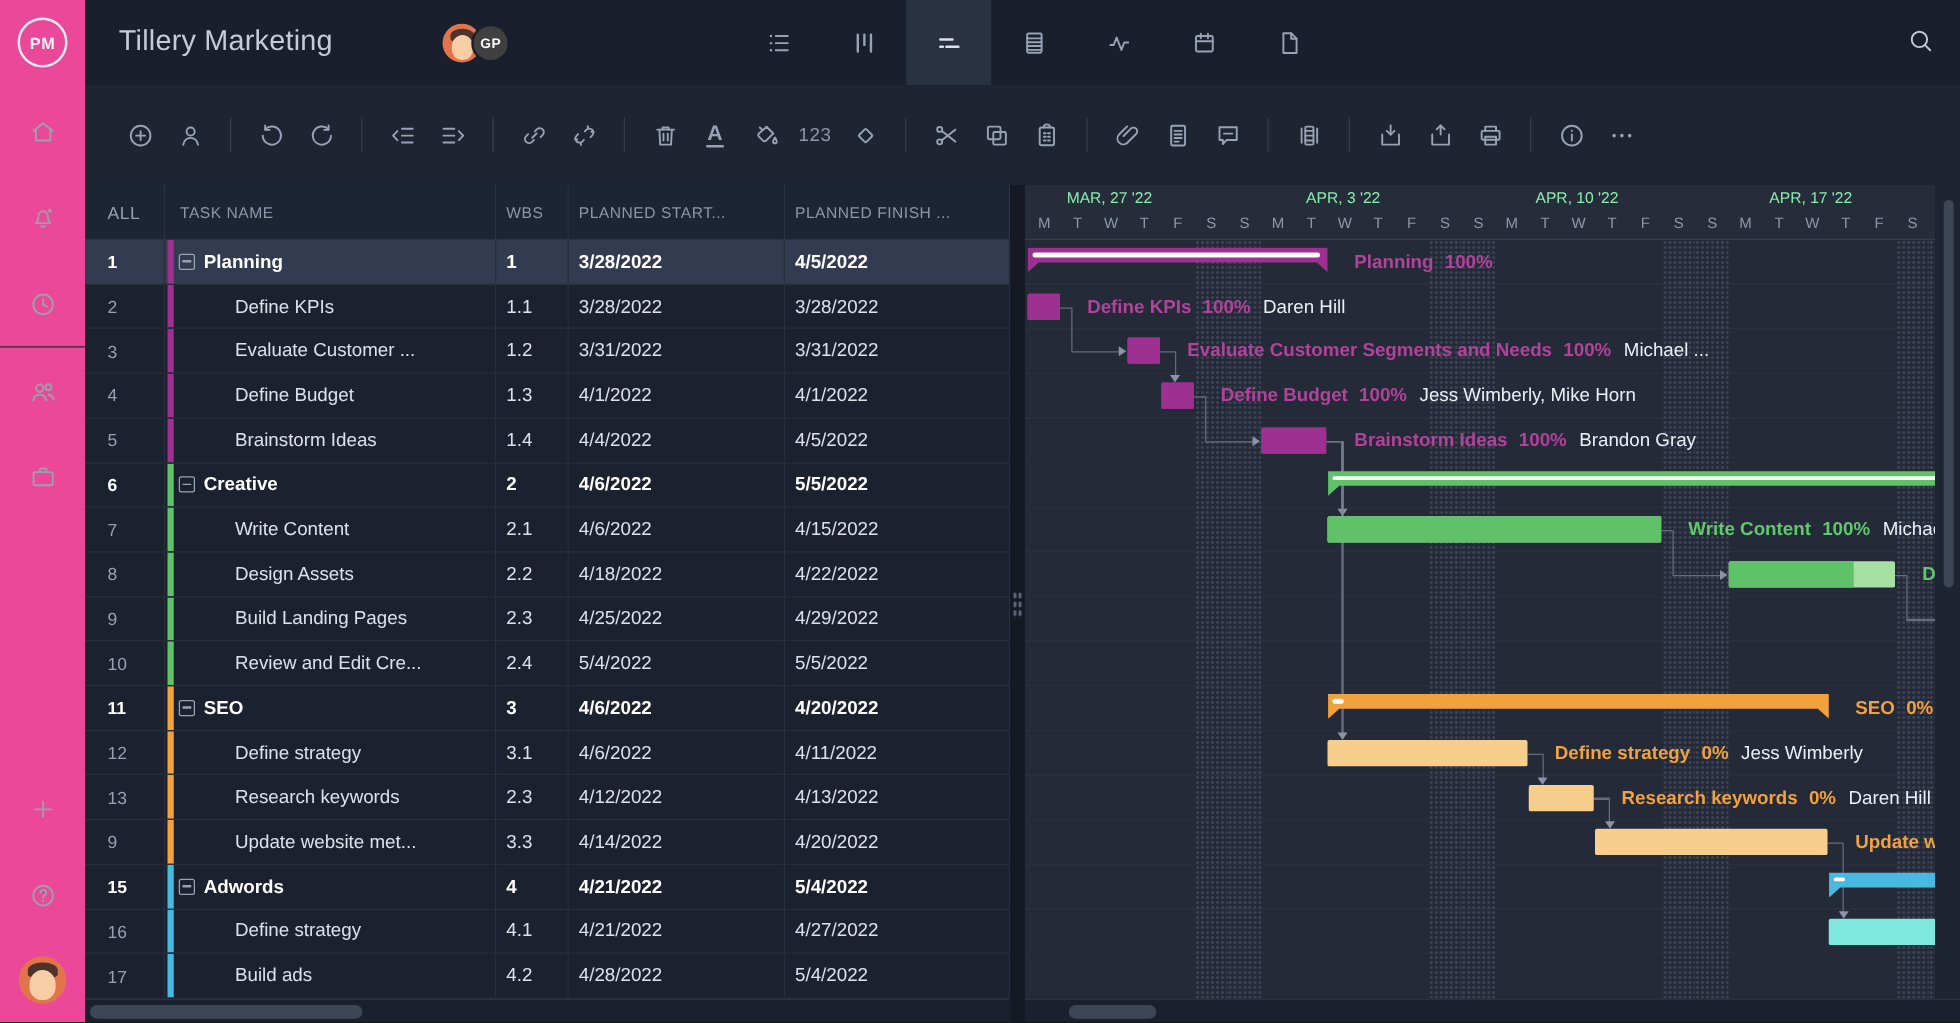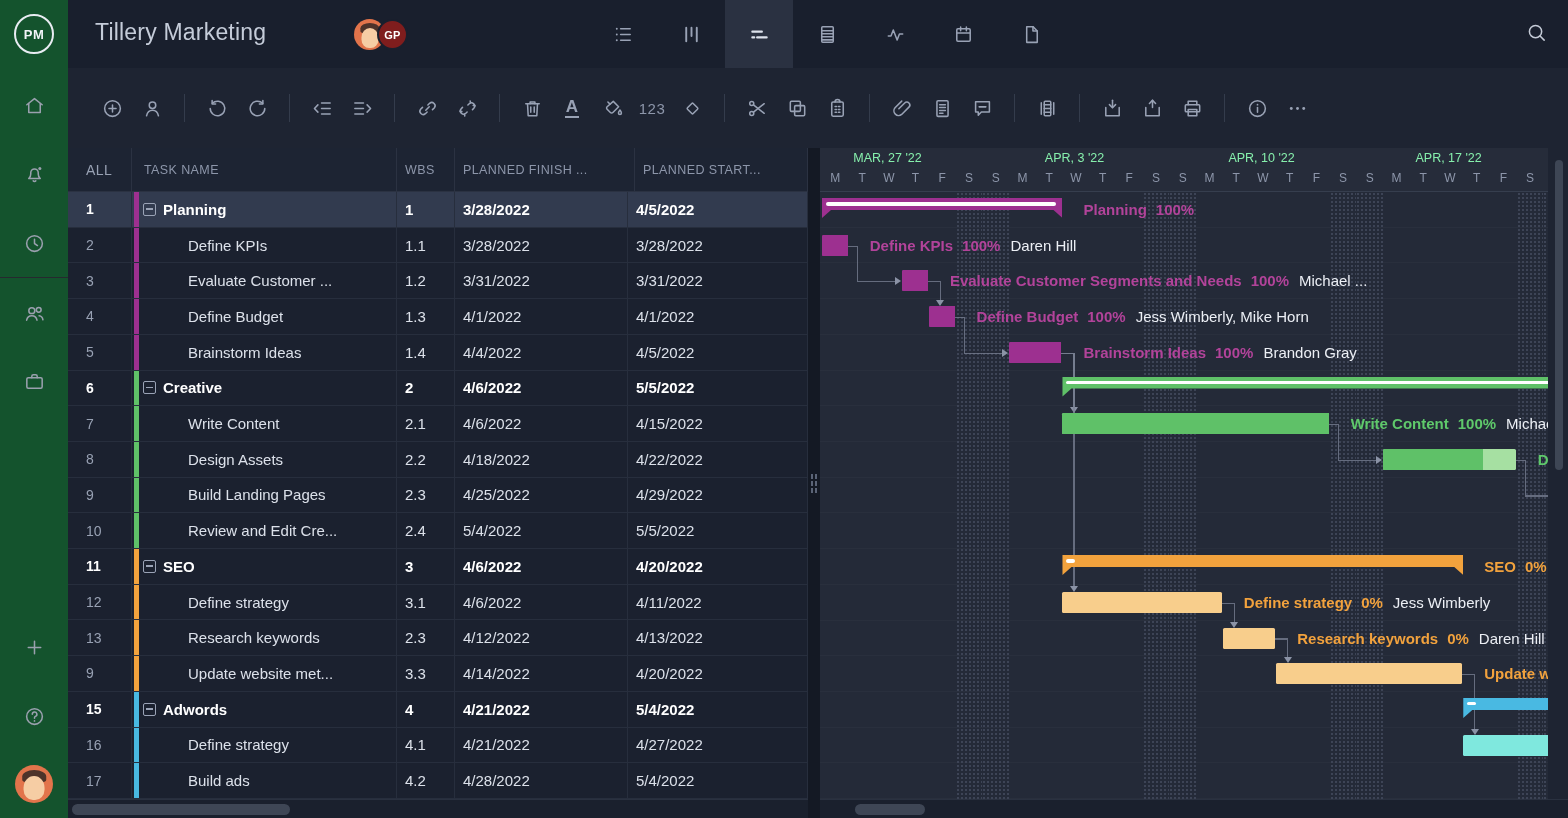--- a/index.html
+++ b/index.html
@@ -7,7 +7,7 @@
   #app{position:relative;width:1568px;height:818px;overflow:hidden;background:#1b212f;color:#dfe4ee;}
 
   
-  #sidebar{position:absolute;left:0;top:0;width:68px;height:818px;background:#14532d;z-index:30;}
+  #sidebar{position:absolute;left:0;top:0;width:68px;height:818px;background:#ec4899;z-index:30;}
   .side-logo{position:absolute;left:14px;top:14px;width:40px;height:40px;border:2px solid #e8ecf2;border-radius:50%;
     display:flex;align-items:center;justify-content:center;font-size:13px;font-weight:bold;color:#f2f4f8;letter-spacing:.5px;}
   .side-ic{position:absolute;left:0;width:68px;height:44px;display:flex;align-items:center;justify-content:center;color:#9aa0ae;cursor:pointer;}

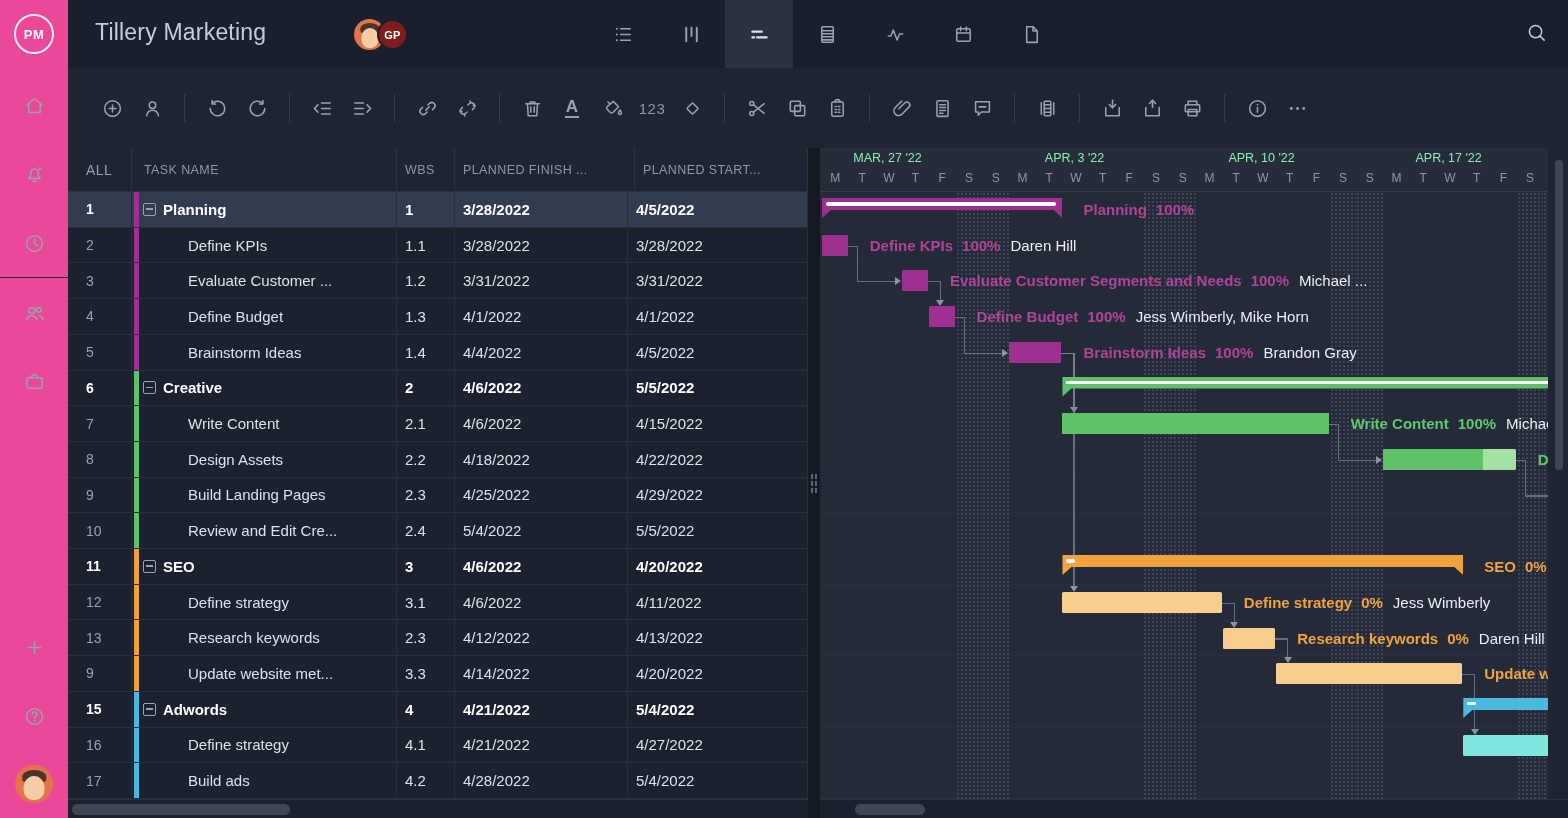--- a/index.html
+++ b/index.html
@@ -23,7 +23,7 @@
   .avatars{position:absolute;left:286px;top:19px;display:flex;}
   .avatar{width:31px;height:31px;border-radius:50%;position:relative;overflow:hidden;}
   .avatar.photo{background:#e2744b;z-index:1;}
-  .avatar.gp{background:#7f1d1d;margin-left:-8px;z-index:2;border:2px solid #191f2d;display:flex;align-items:center;justify-content:center;
+  .avatar.gp{background:#404040;margin-left:-8px;z-index:2;border:2px solid #191f2d;display:flex;align-items:center;justify-content:center;
     font-size:11px;font-weight:bold;color:#fff;letter-spacing:.3px;}
   .view-tabs{position:absolute;left:521px;top:0;display:flex;height:68px;}
   .vtab{width:68px;height:68px;display:flex;align-items:center;justify-content:center;color:#99a2b5;cursor:pointer;}

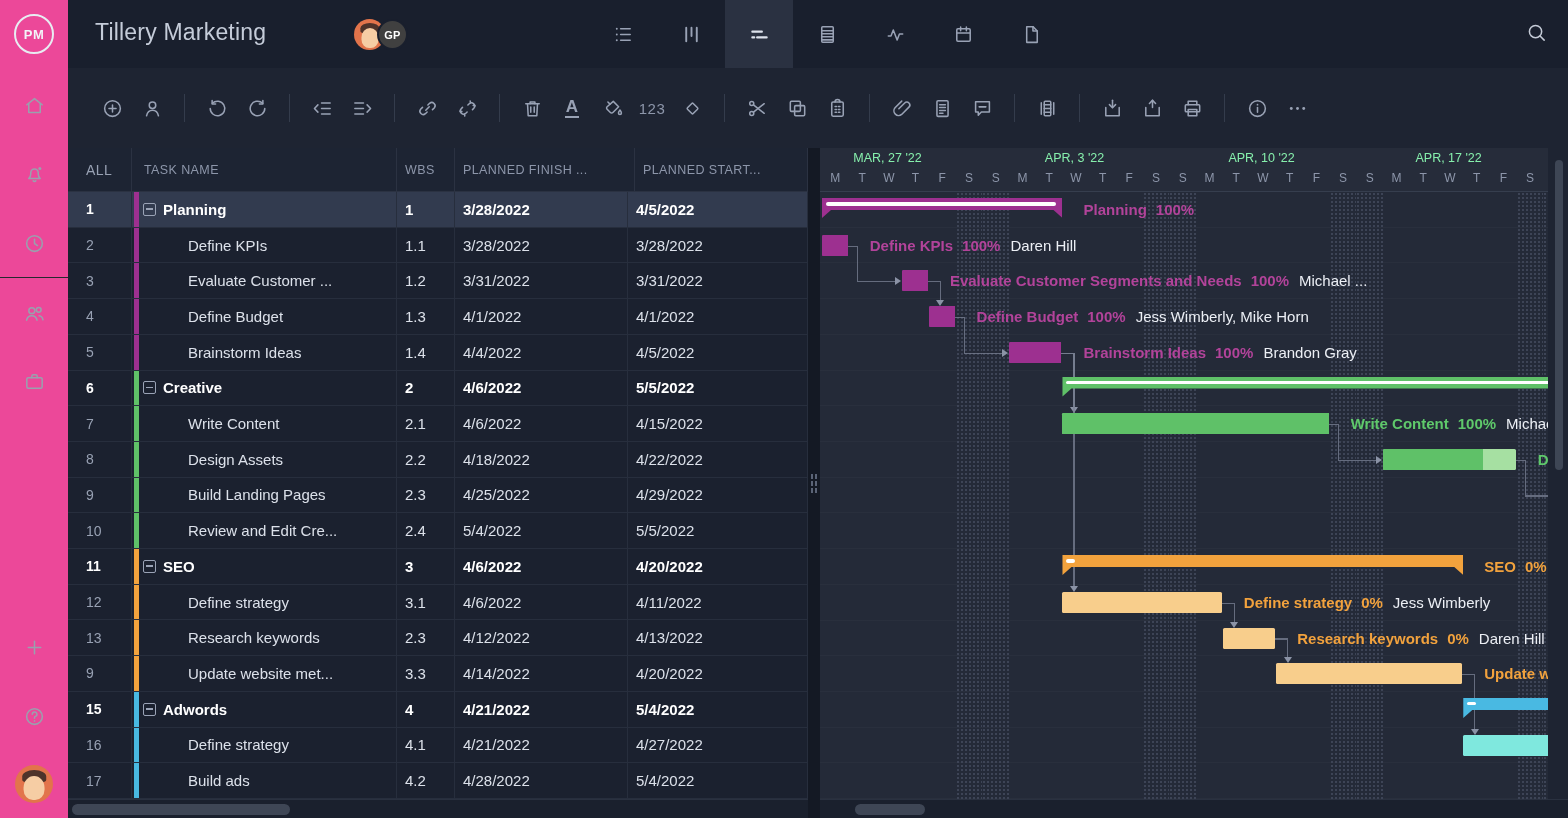--- a/index.html
+++ b/index.html
@@ -382,8 +382,8 @@
       <div class="th c-num">ALL</div>
       <div class="th c-task">TASK NAME</div>
       <div class="th c-wbs">WBS</div>
+      <div class="th c-d1">PLANNED START...</div>
       <div class="th c-d2">PLANNED FINISH ...</div>
-      <div class="th c-d1">PLANNED START...</div>
     </div>
     <div class="t-body" id="task-rows">
         <div class="trow summary sel">

